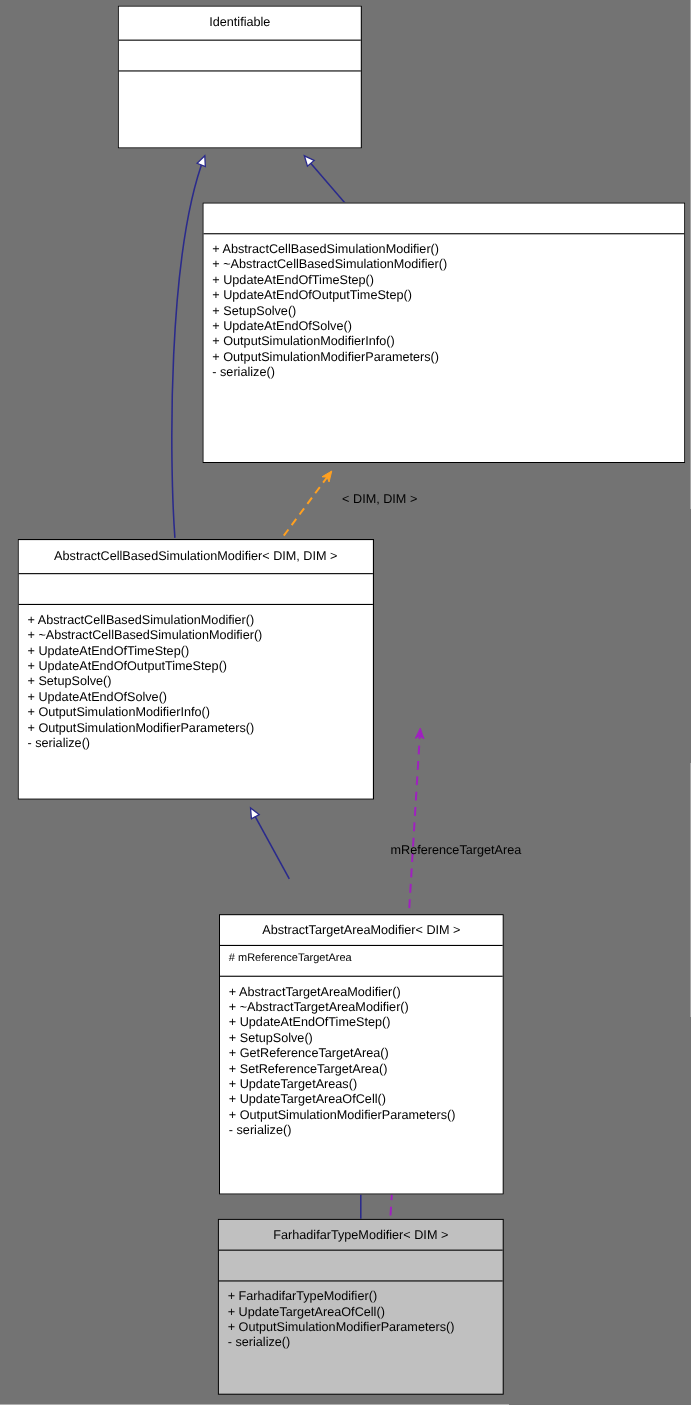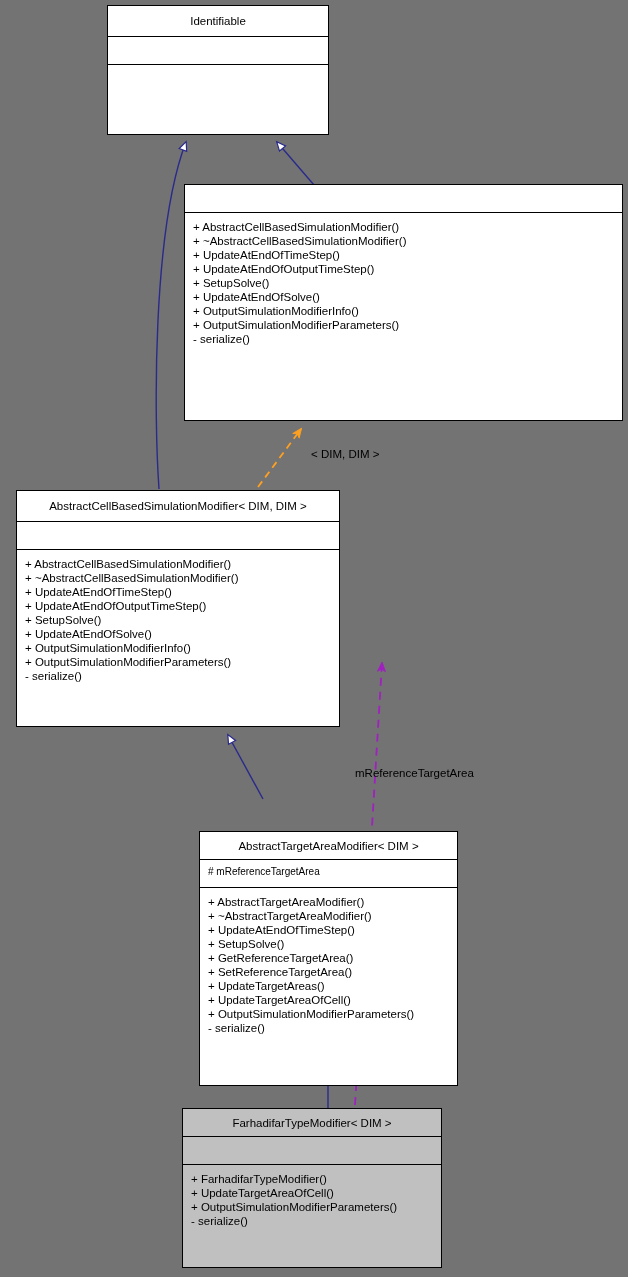--- a/index.html
+++ b/index.html
@@ -167,7 +167,7 @@
     </div>
   </div>
 
-  <div class="uml-box highlight" style="left:182px; top:1108px; width:260px; height:160px;">
+  <div class="uml-box highlight" style="left:198px; top:1108px; width:260px; height:160px;">
     <div class="uml-title" style="height:28px; line-height:28px;">FarhadifarTypeModifier&lt; DIM &gt;</div>
     <div class="uml-attrs" style="height:28px; padding-top:6px;"></div>
     <div class="uml-ops" style="height:102px; padding-top:7px;">

